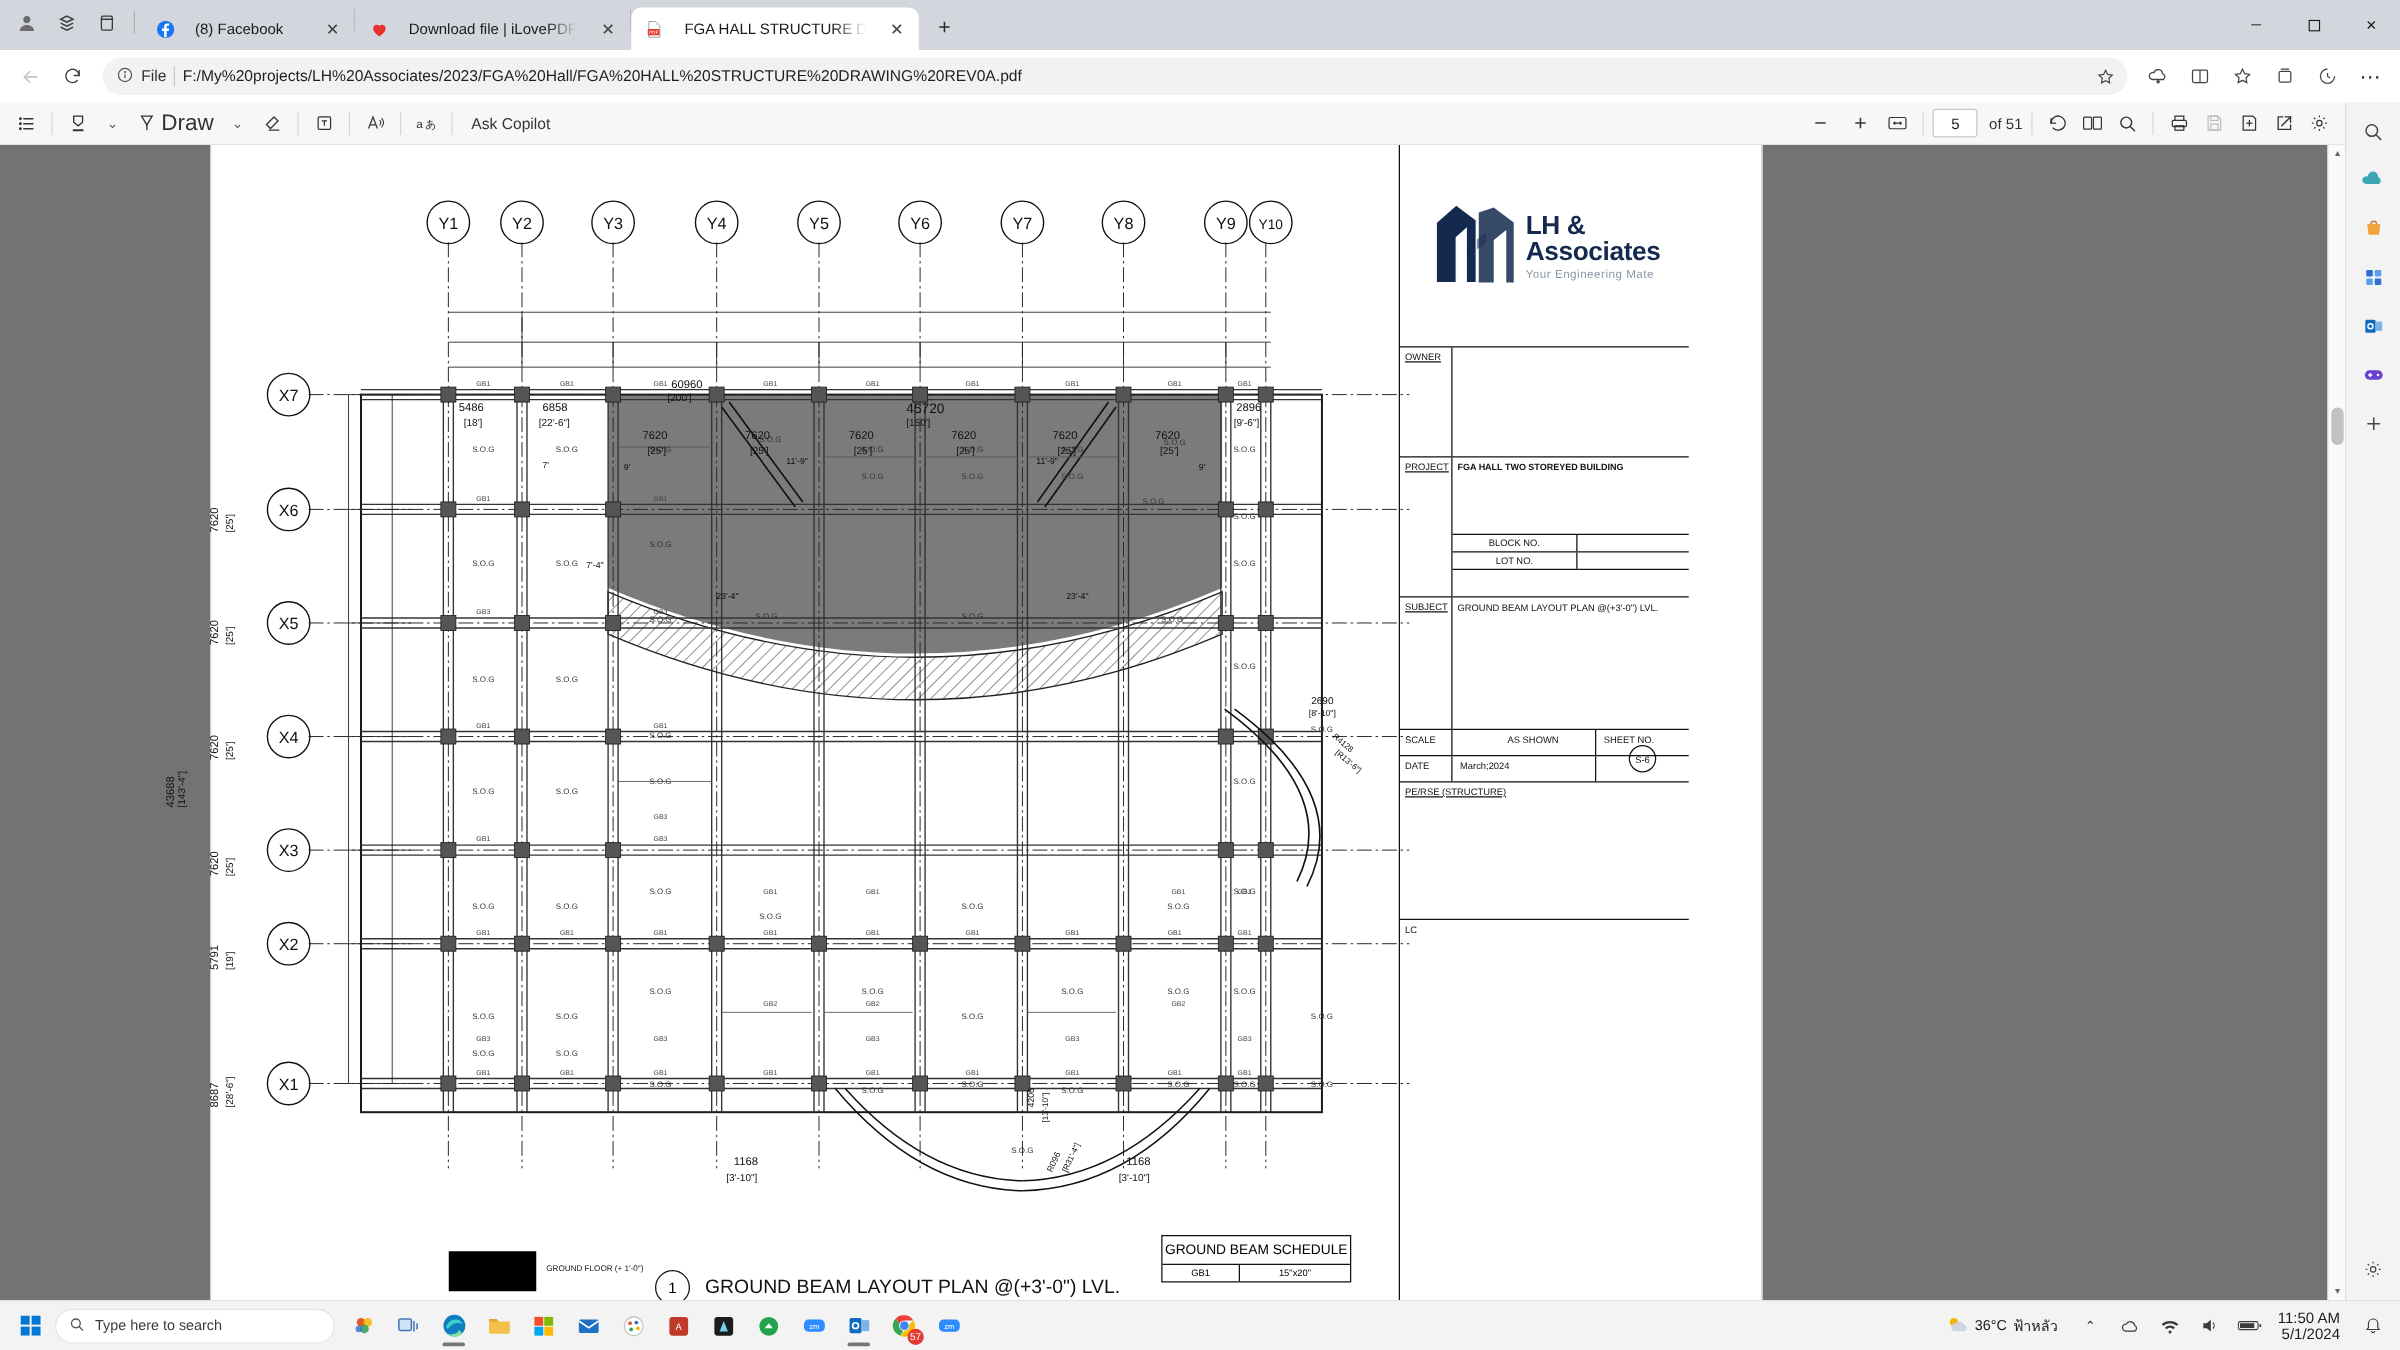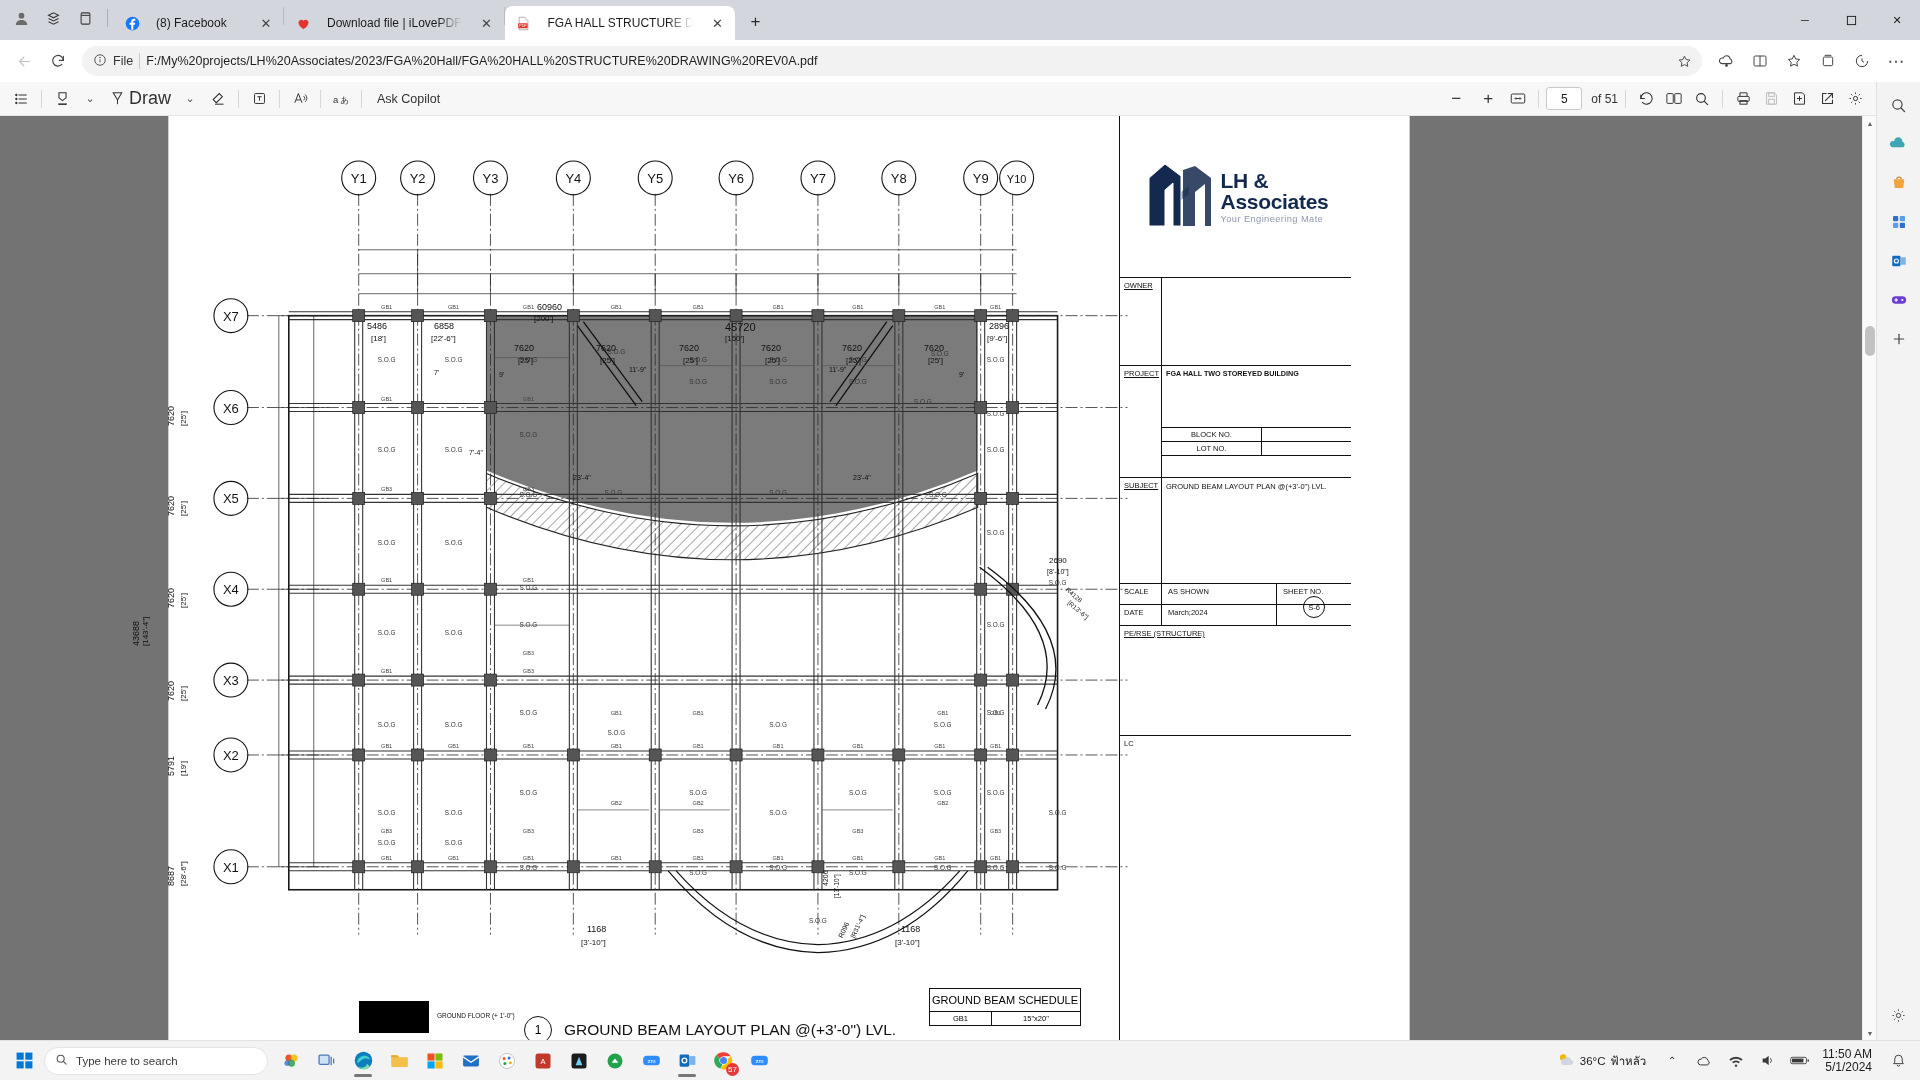--- a/index.html
+++ b/index.html
@@ -954,7 +954,7 @@
 
             <div class="tbrow" style="height:21px;">
               <div class="tbcell-l">SCALE</div>
-              <div class="tbcell-r" style="display:flex; padding:0;">
+              <div class="tbcell-r" style="display:flex; padding:0;margin-left:38px;">
                 <div style="flex:1 1 auto; padding:3px 6px; border-right:1.2px solid #111;">AS SHOWN</div>
                 <div style="flex:0 0 74px; padding:3px 6px;">SHEET NO.</div>
               </div>

